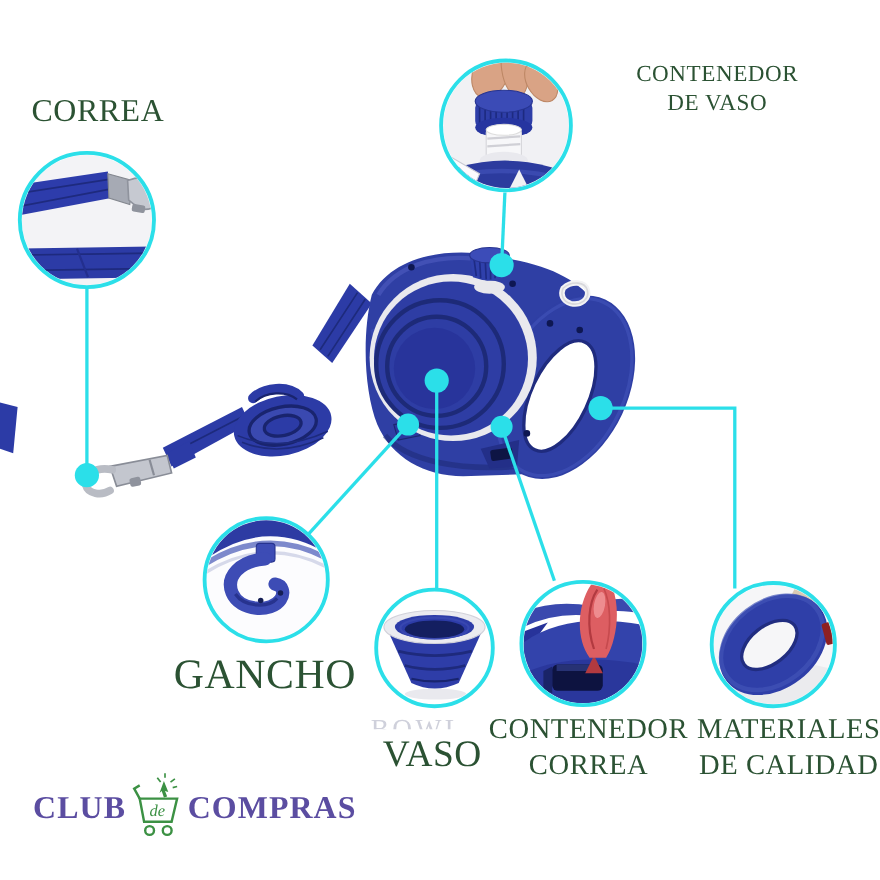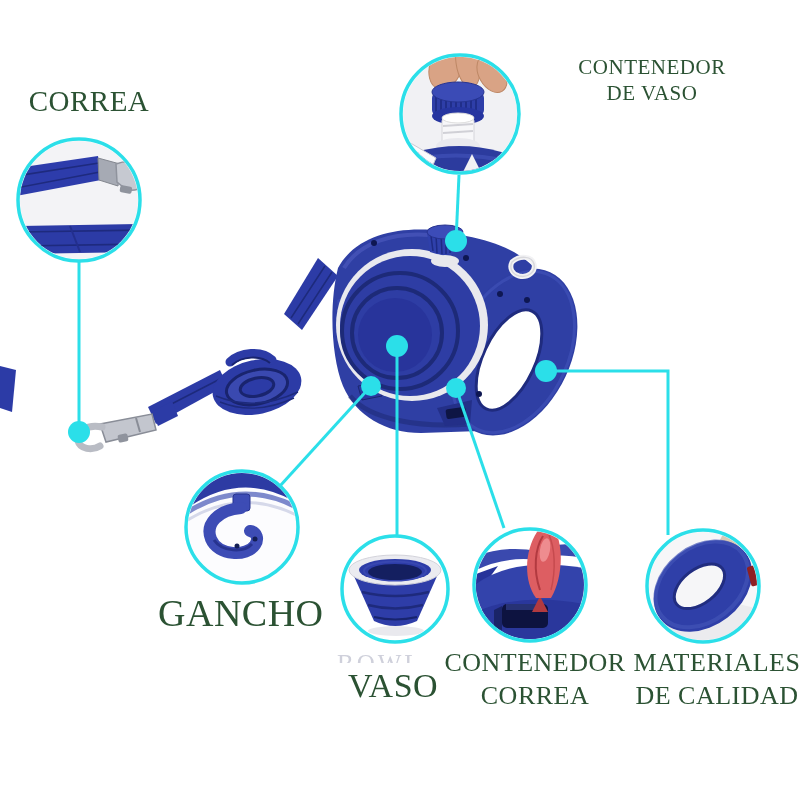--- a/index.html
+++ b/index.html
@@ -268,6 +268,26 @@
     <div>DE CALIDAD</div>
   </div>
 
+  <div class="logo">
+    <span class="logo-word">CLUB</span>
+    <svg class="logo-cart" viewBox="0 0 48 62">
+      <g stroke="#3c9144" stroke-width="2.2" fill="none">
+        <path d="M 8,24 L 3,15 L 8,12"></path>
+        <path d="M 8,24 L 42,24 L 37,45 L 12,45 Z"></path>
+        <circle cx="17" cy="53" r="4"></circle>
+        <circle cx="33" cy="53" r="4"></circle>
+      </g>
+      <g stroke="#3c9144" stroke-width="1.5" fill="none">
+        <path d="M 24,5 L 27,9"></path>
+          <path d="M 31,1 L 31,5"></path>
+          <path d="M 40,6 L 36,9"></path>
+          <path d="M 42,13 L 38,14"></path>
+      </g>
+      <polygon points="30,8 34,18 31,17 33,22 30,23 28,17 26,19" fill="#3c9144"></polygon>
+      <text x="24" y="40" text-anchor="middle" font-family="Liberation Serif, serif" font-style="italic" font-size="15" fill="#3c9144">de</text>
+    </svg>
+    <span class="logo-word">COMPRAS</span>
+  </div>
 
 </div>
 

